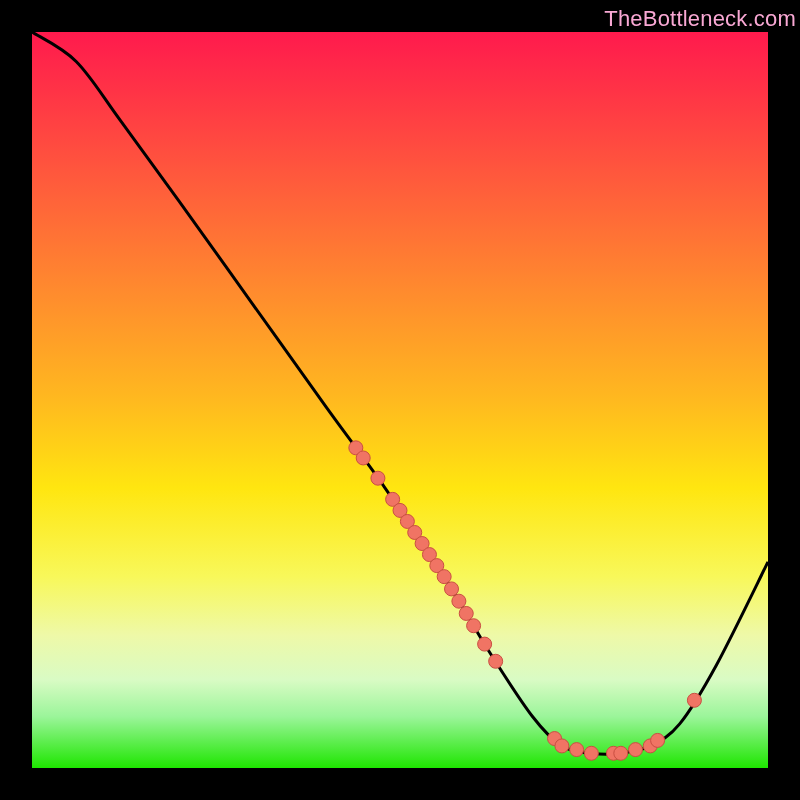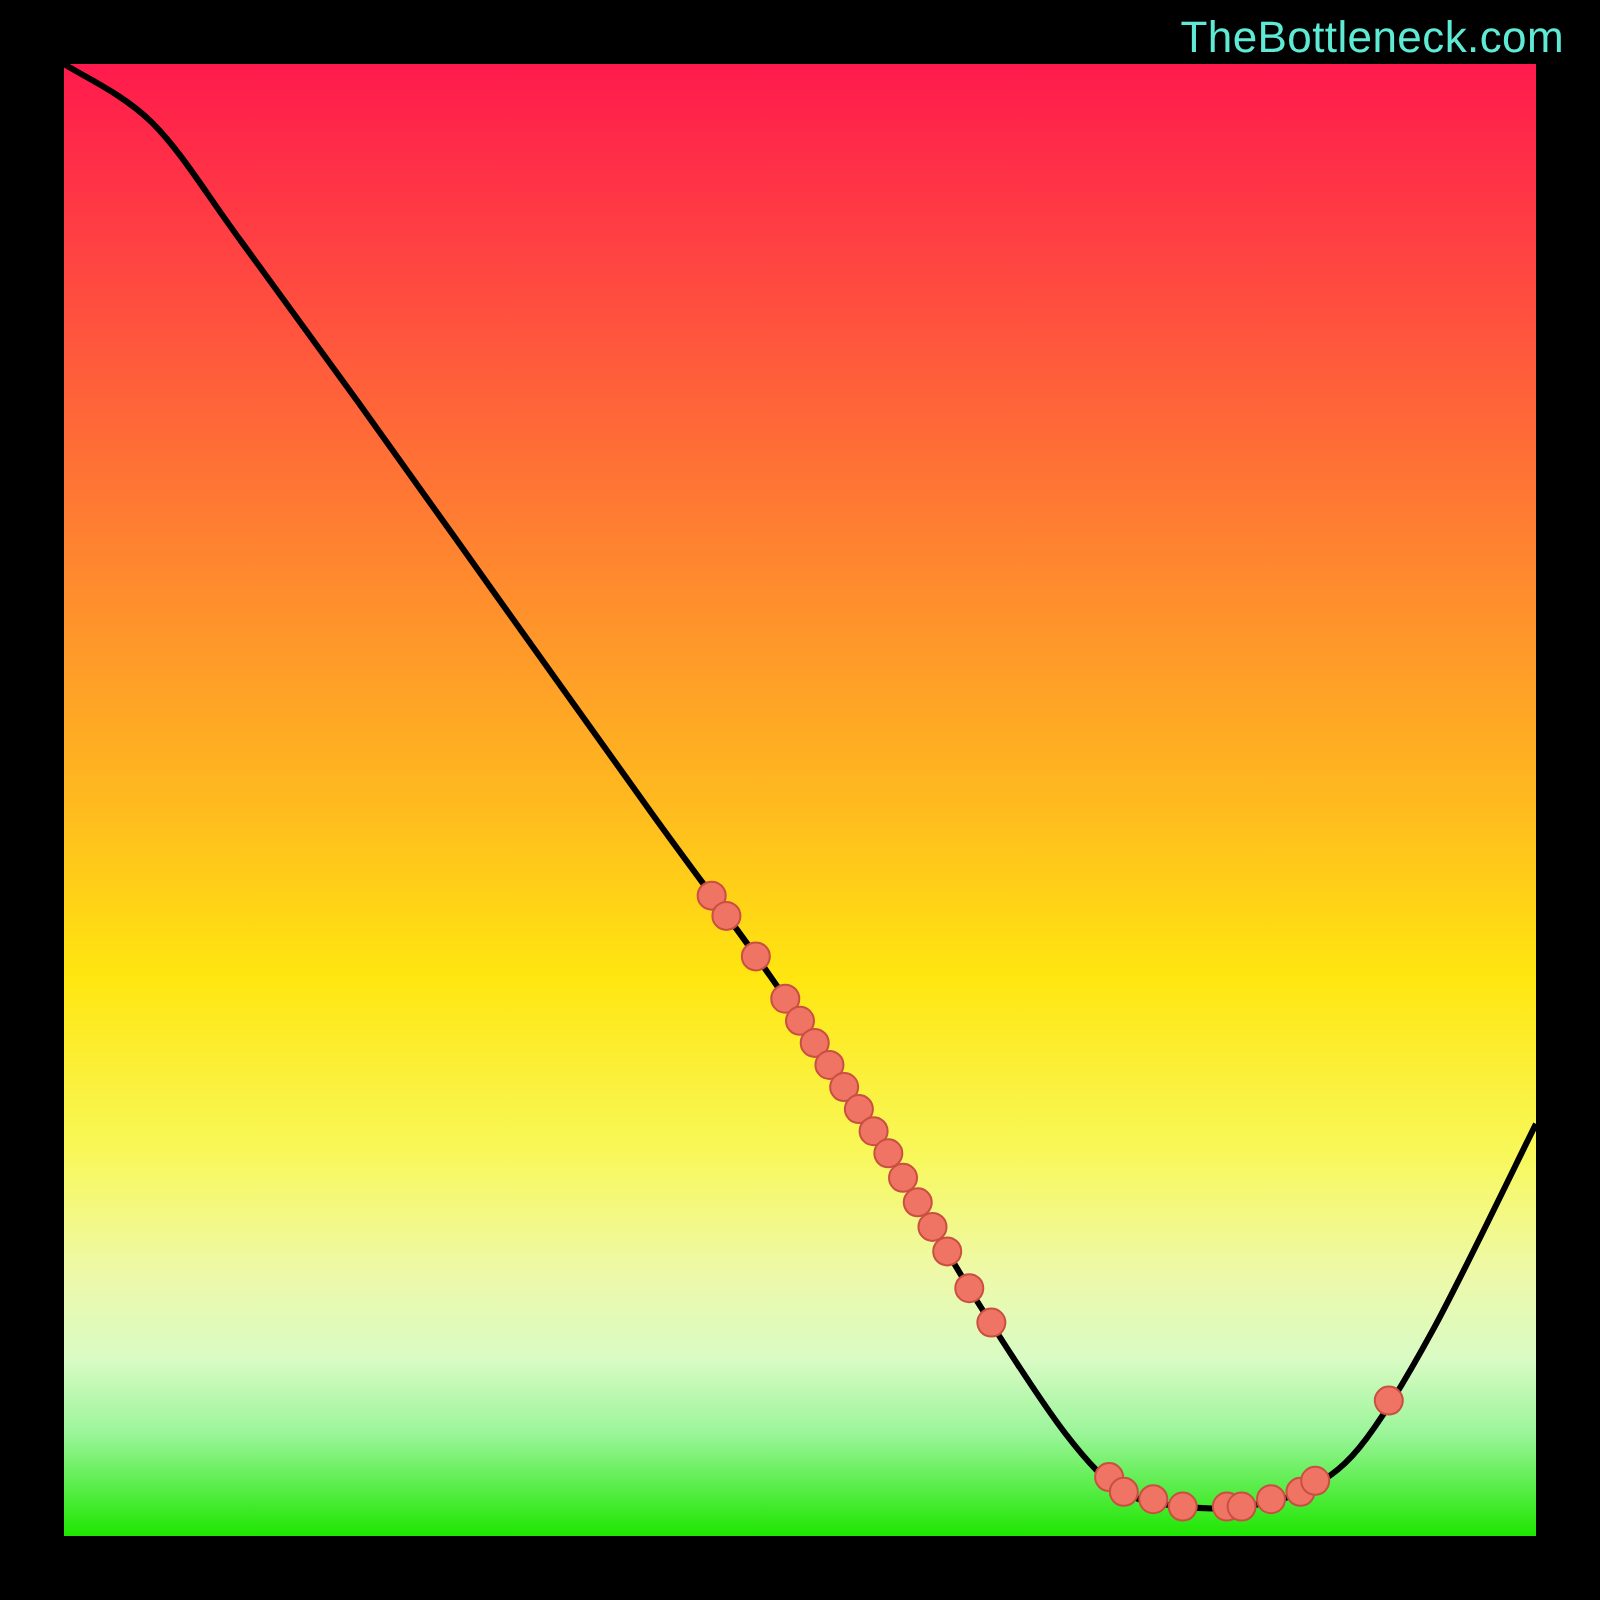--- a/index.html
+++ b/index.html
@@ -42,8 +42,8 @@
   .watermark {
     position: absolute;
     top: 6px;
-    right: 18px;
-    color: #5eead4;
+    right: 4px;
+    color: #f9a8d4;
     font-size: 22px;
     font-weight: 500;
     letter-spacing: 0.2px;

